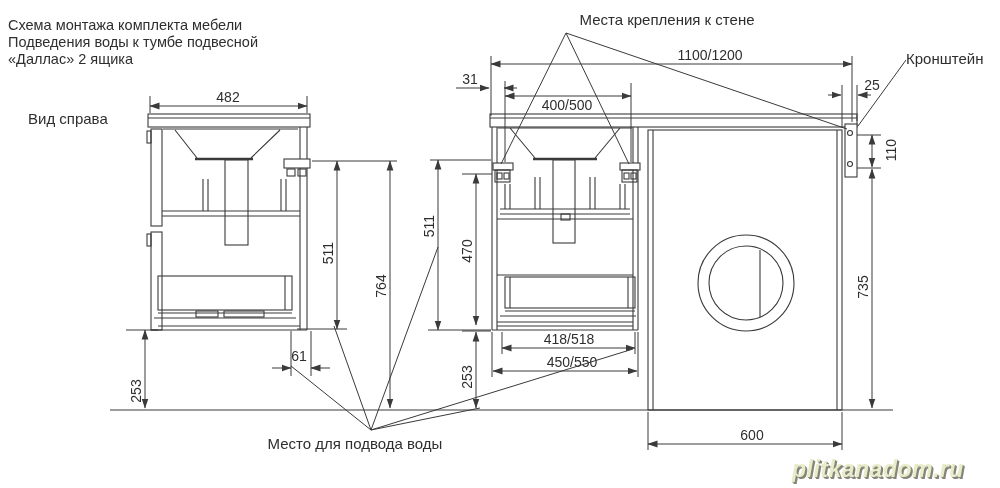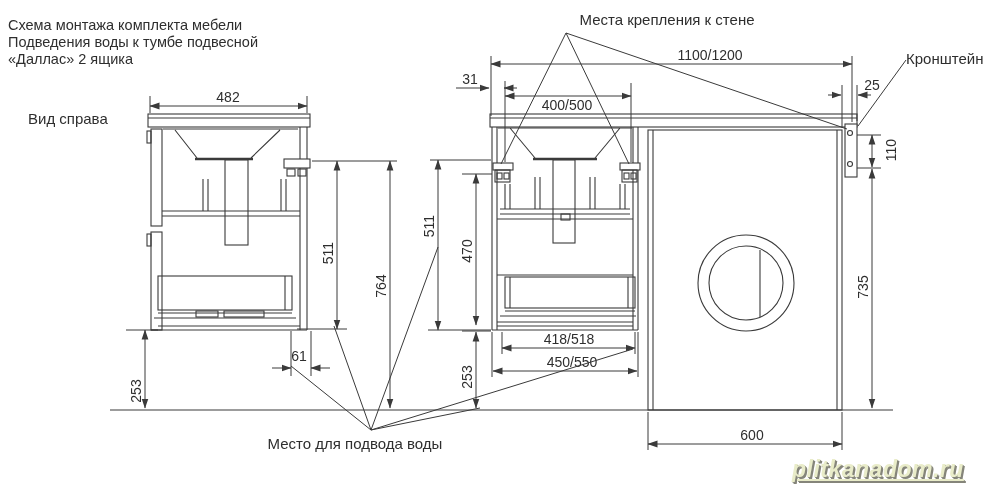--- a/index.html
+++ b/index.html
@@ -17,7 +17,7 @@
   .mid{text-anchor:middle;}
   .wm{position:absolute;left:792px;top:456px;width:208px;
       font-size:23px;font-weight:bold;font-style:italic;letter-spacing:.5px;
-      color:#e9ecc9;text-shadow:2px 2px 0 #85857a,1px 1px 0 #9a9a8e;text-decoration:underline;}
+      color:#e9ecc9;text-shadow:2px 2px 0 #85857a,1px 1px 0 #9a9a8e;}
 </style>
 </head>
 <body>

